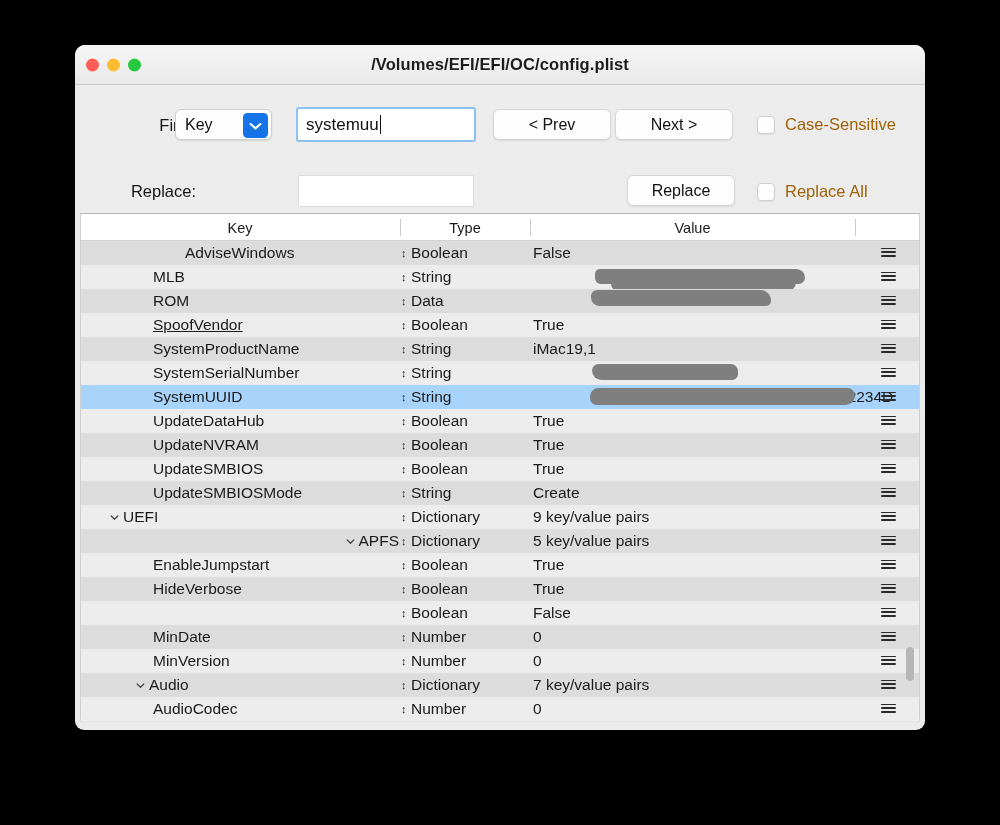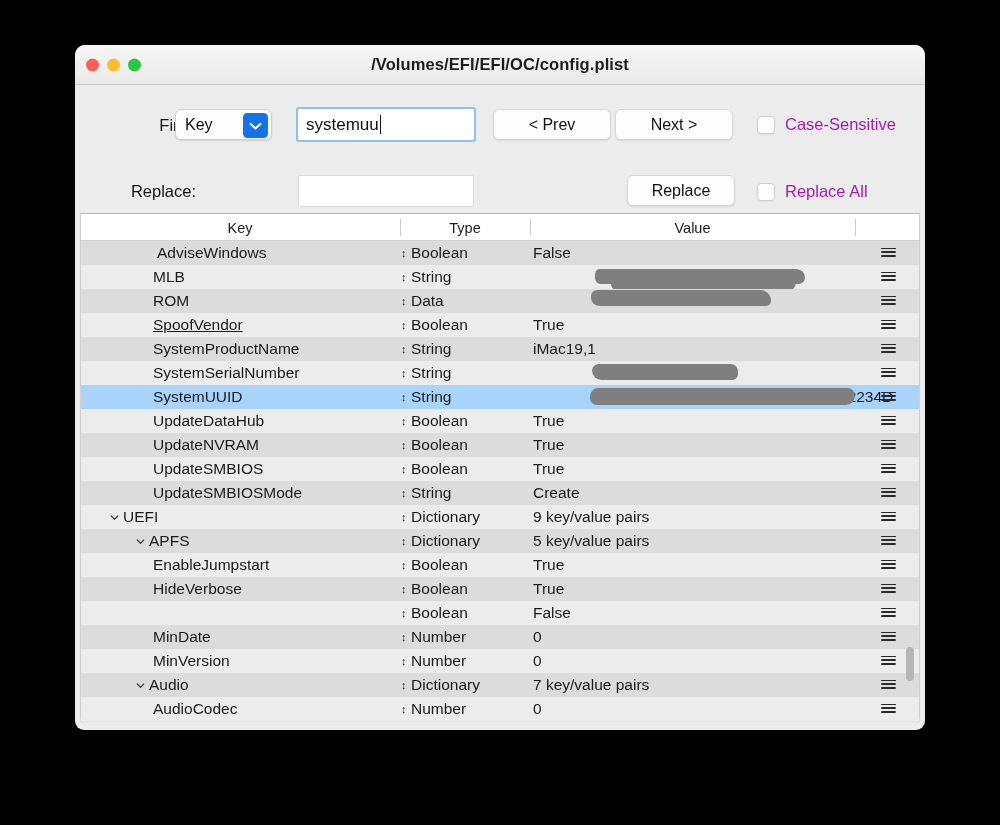--- a/index.html
+++ b/index.html
@@ -181,7 +181,7 @@
   }
   .cblabel {
     font-size: 16.5px;
-    color: #a21caf;
+    color: #a16207;
     white-space: nowrap;
   }
 

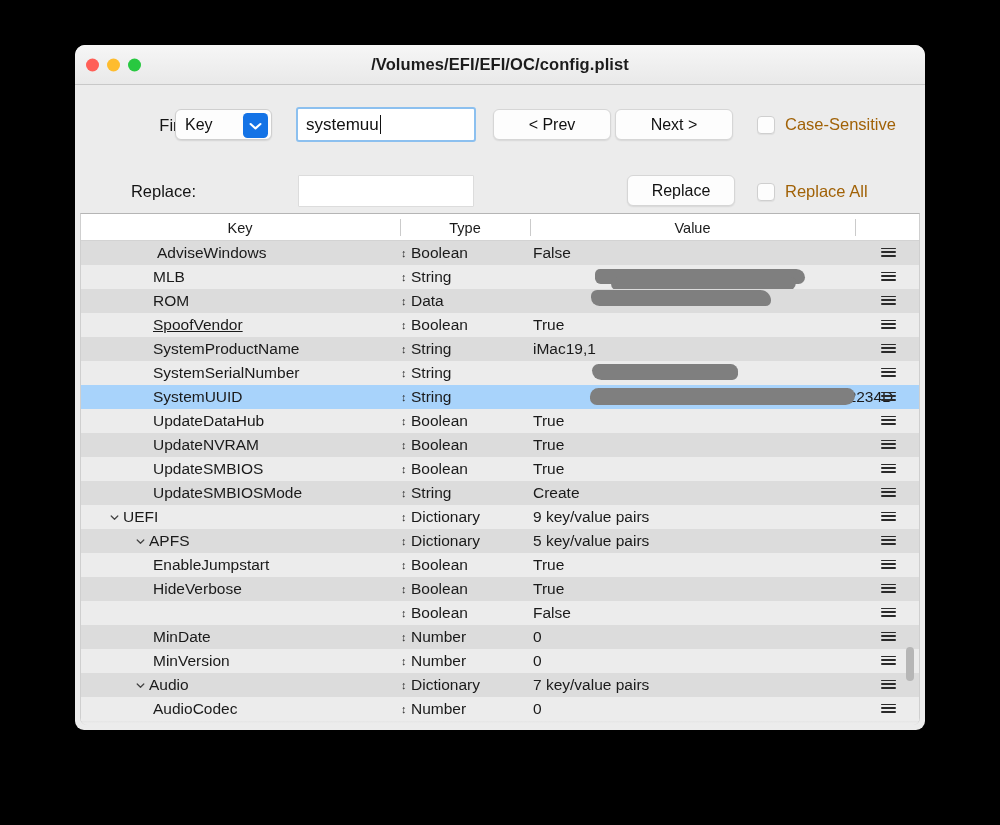--- a/index.html
+++ b/index.html
@@ -393,7 +393,7 @@
 
       <div class="tbody" id="tbody">
           <div class="trow even">
-            <div class="cell c-key" style="padding-left: 76px;">
+            <div class="cell c-key" style="padding-left: 104px;">
               <div class="key-inner">
                 <span>AdviseWindows</span>
               </div>

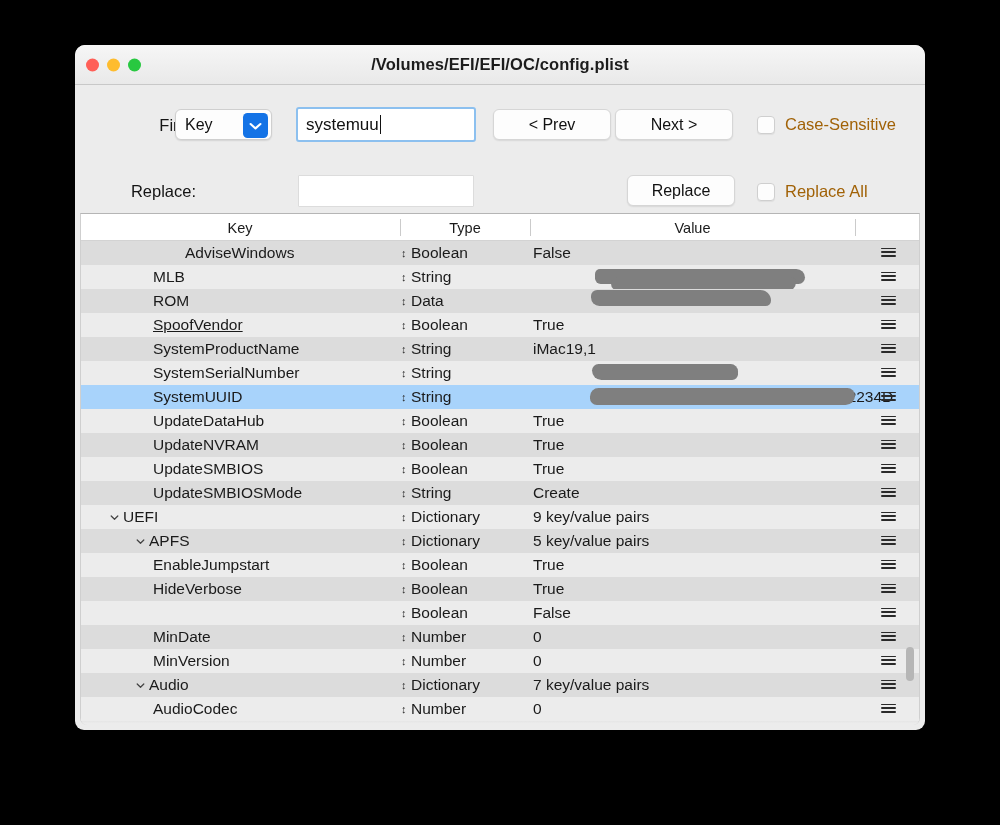--- a/index.html
+++ b/index.html
@@ -655,7 +655,7 @@
             </div>
           </div>
           <div class="trow even">
-            <div class="cell c-key" style="padding-left: 54px;">
+            <div class="cell c-key" style="padding-left: 54px; justify-content: flex-end;">
               <div class="key-inner">
                 <span class="chev">
                   <svg width="11" height="11" viewBox="0 0 11 11">

